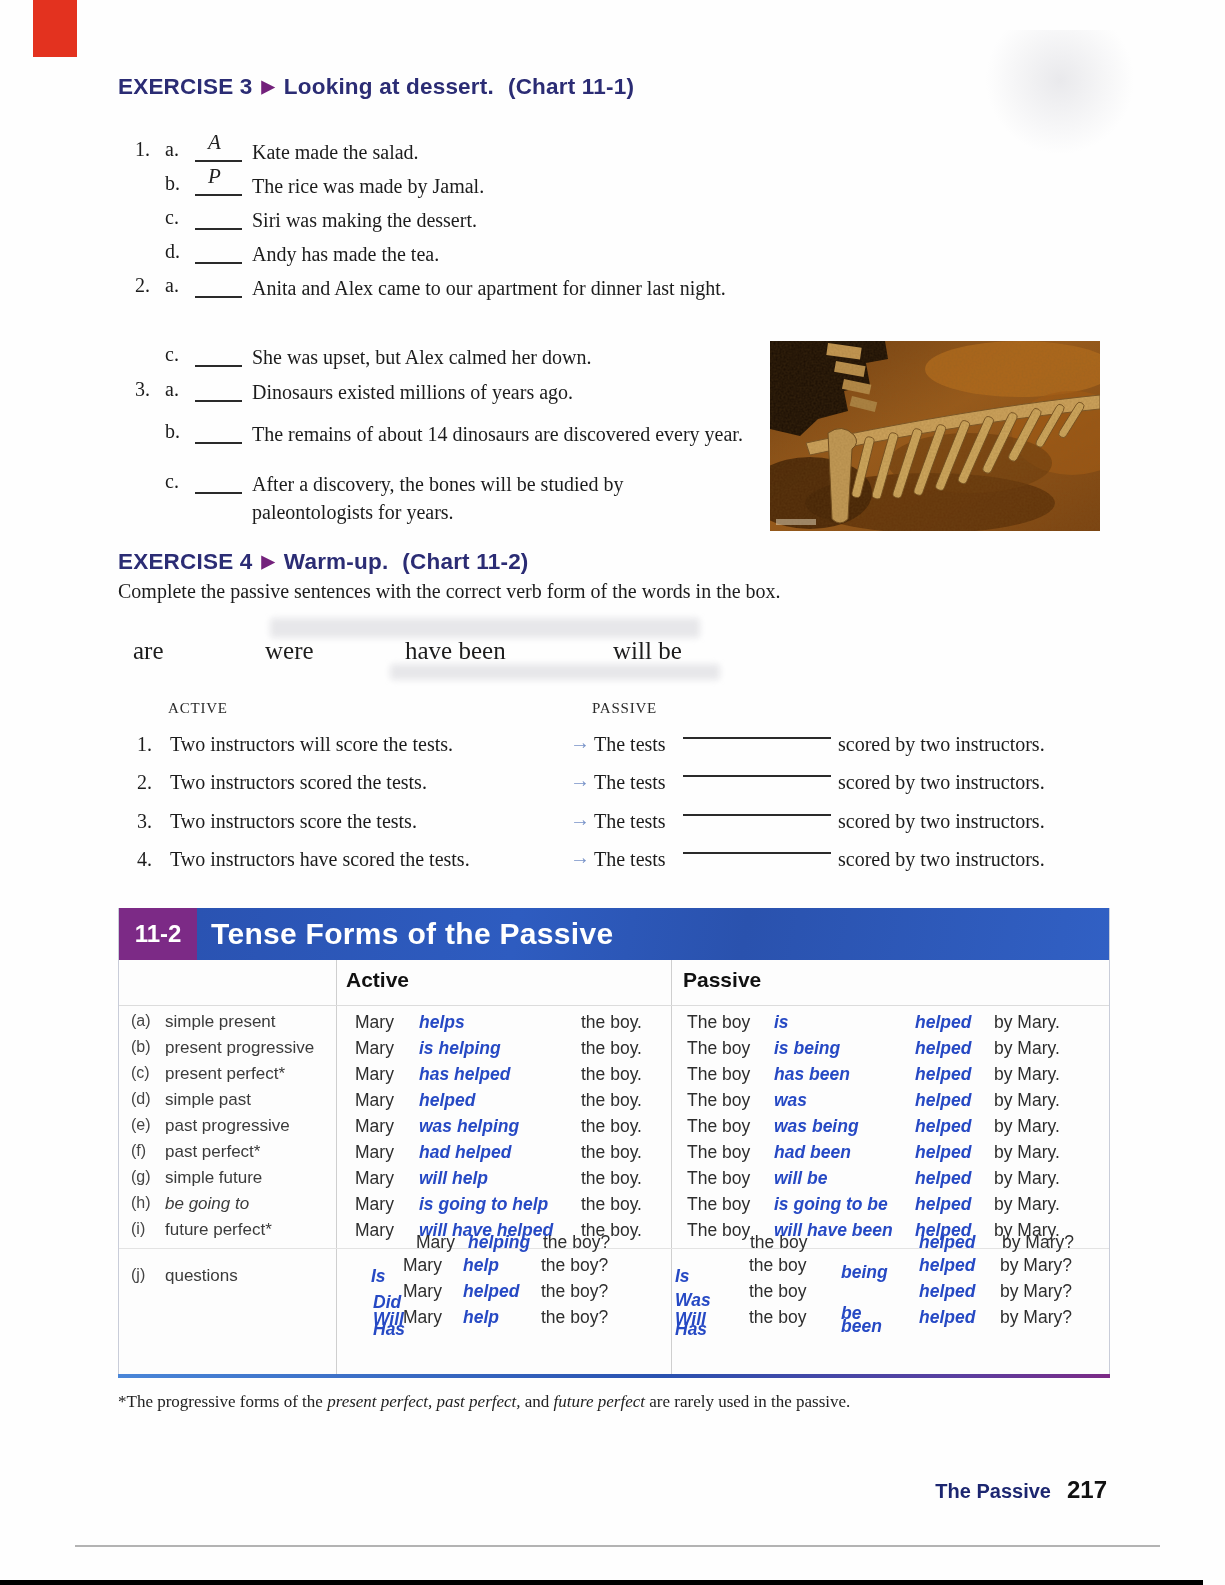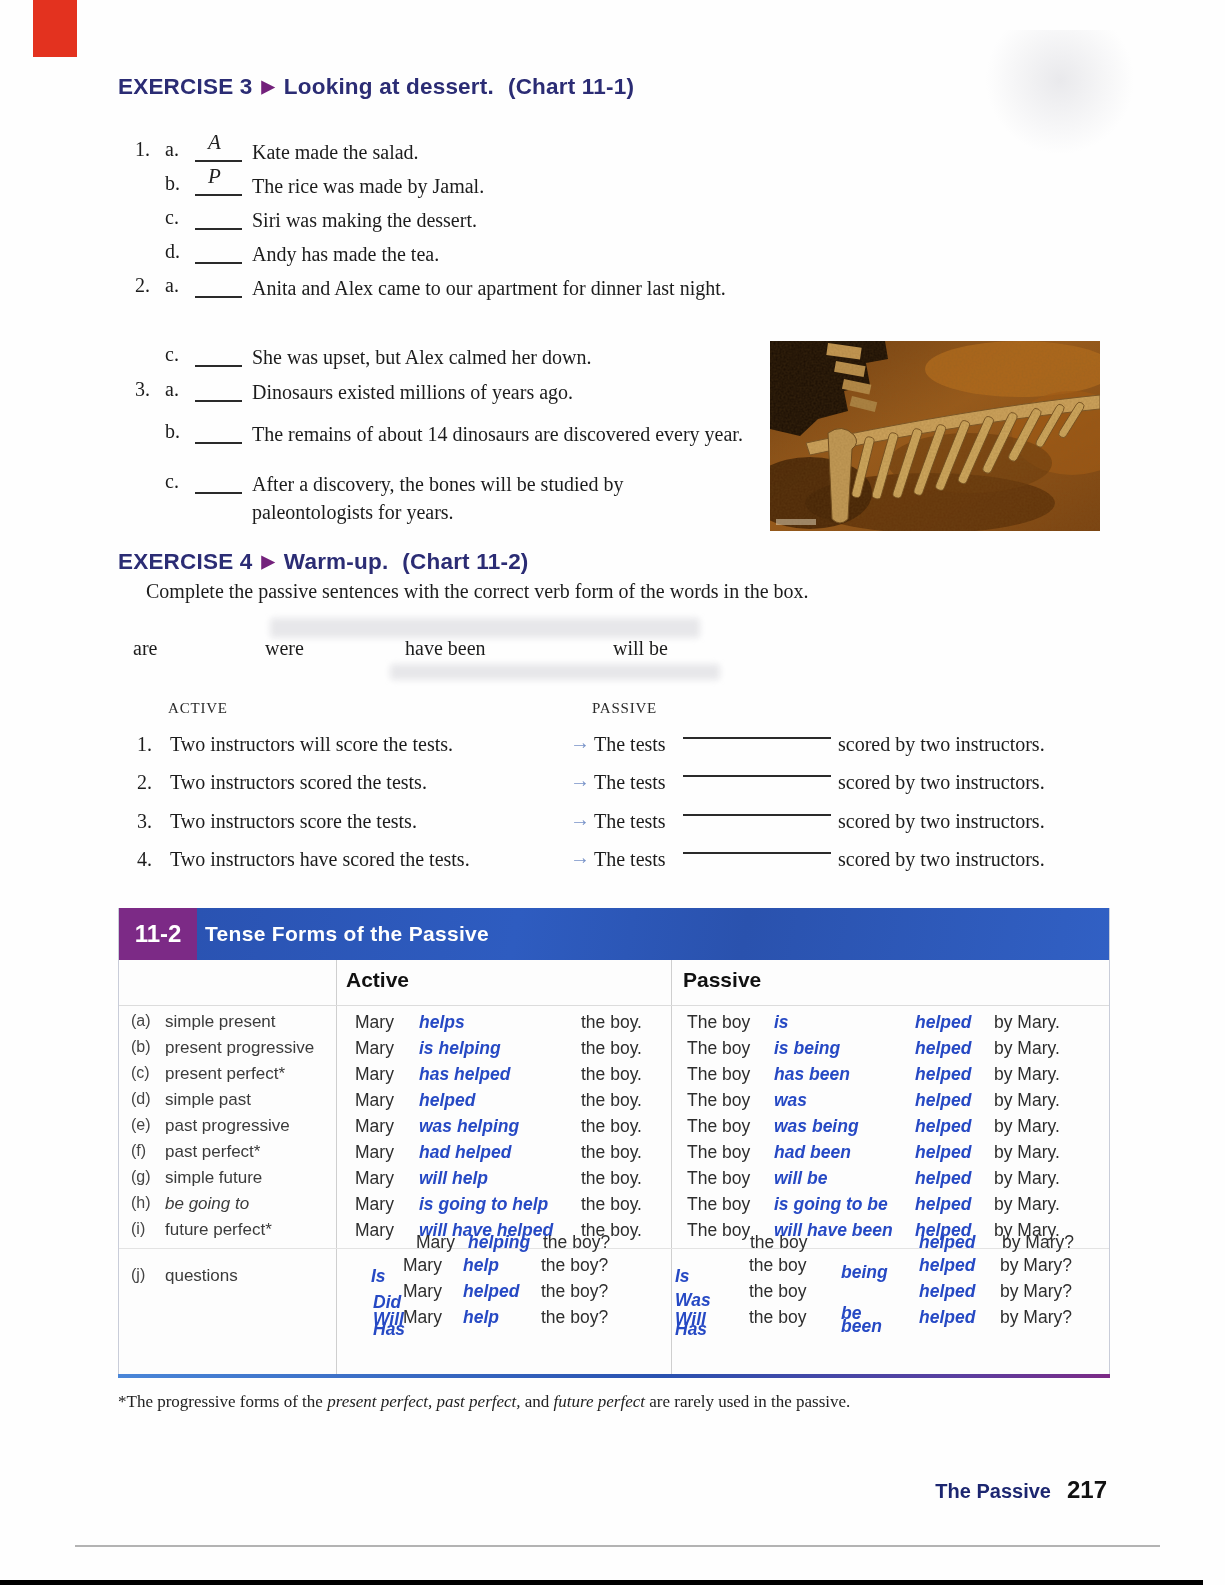--- a/index.html
+++ b/index.html
@@ -154,7 +154,7 @@
   <div class="abs ex-head" style="left:118px;top:549px;">
     <span>EXERCISE 4</span><span class="marker">▶</span><span>Warm-up.</span><span class="chart-ref">(Chart 11-2)</span>
   </div>
-  <div class="abs instr" style="left:118px;top:580px;margin-left:28px;">Complete the passive sentences with the correct verb form of the words in the box.</div>
+  <div class="abs instr" style="left:118px;top:580px;">Complete the passive sentences with the correct verb form of the words in the box.</div>
 
   <div class="showthrough" style="left:270px;top:618px;width:430px;height:20px;"></div>
   <div class="showthrough" style="left:390px;top:664px;width:330px;height:16px;"></div>

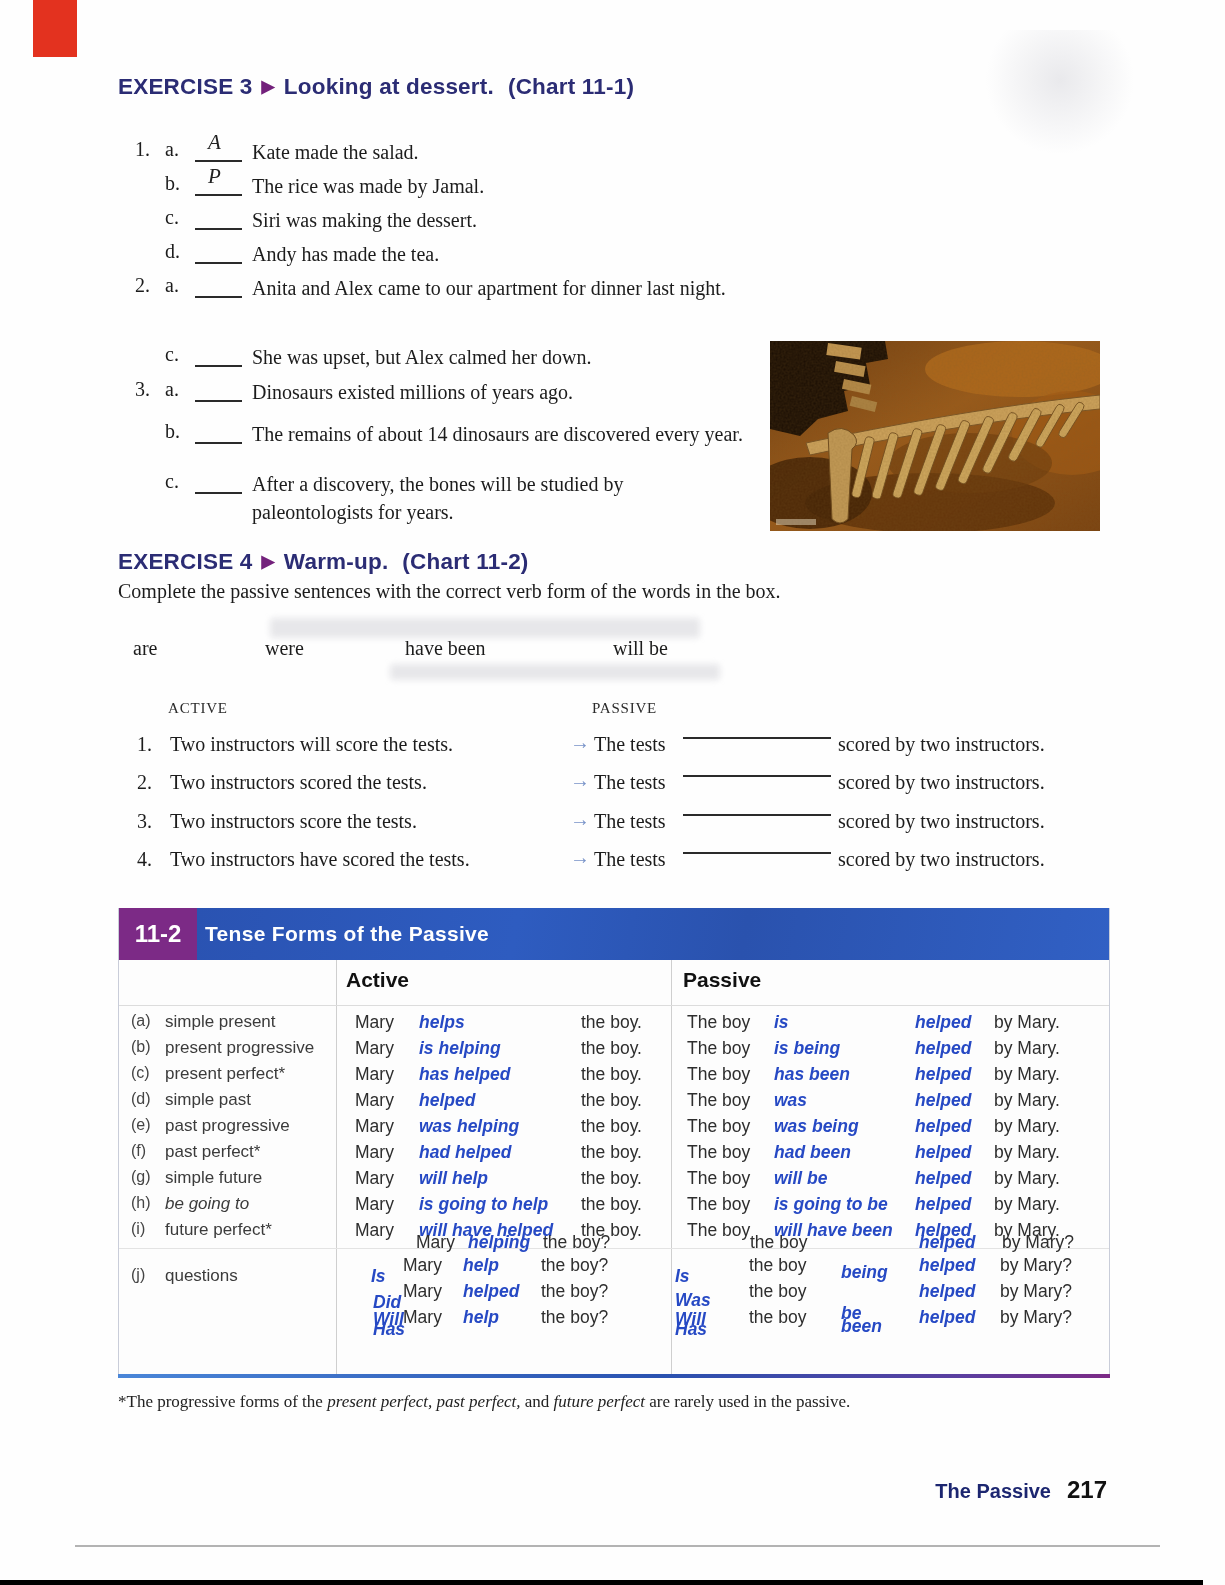--- a/index.html
+++ b/index.html
@@ -30,7 +30,7 @@
   .ex3-row .txt.w470{max-width:470px;}
 
   
-  .wu-word{font-size:20px;}
+  .wu-word{font-size:25px;}
   .col-label{font-size:15px;letter-spacing:.8px;color:#2b2b2b;}
   .wu-row span{position:absolute;font-size:20px;white-space:nowrap;}
   .wu-arrow{color:#7792c8;font-size:20px;}

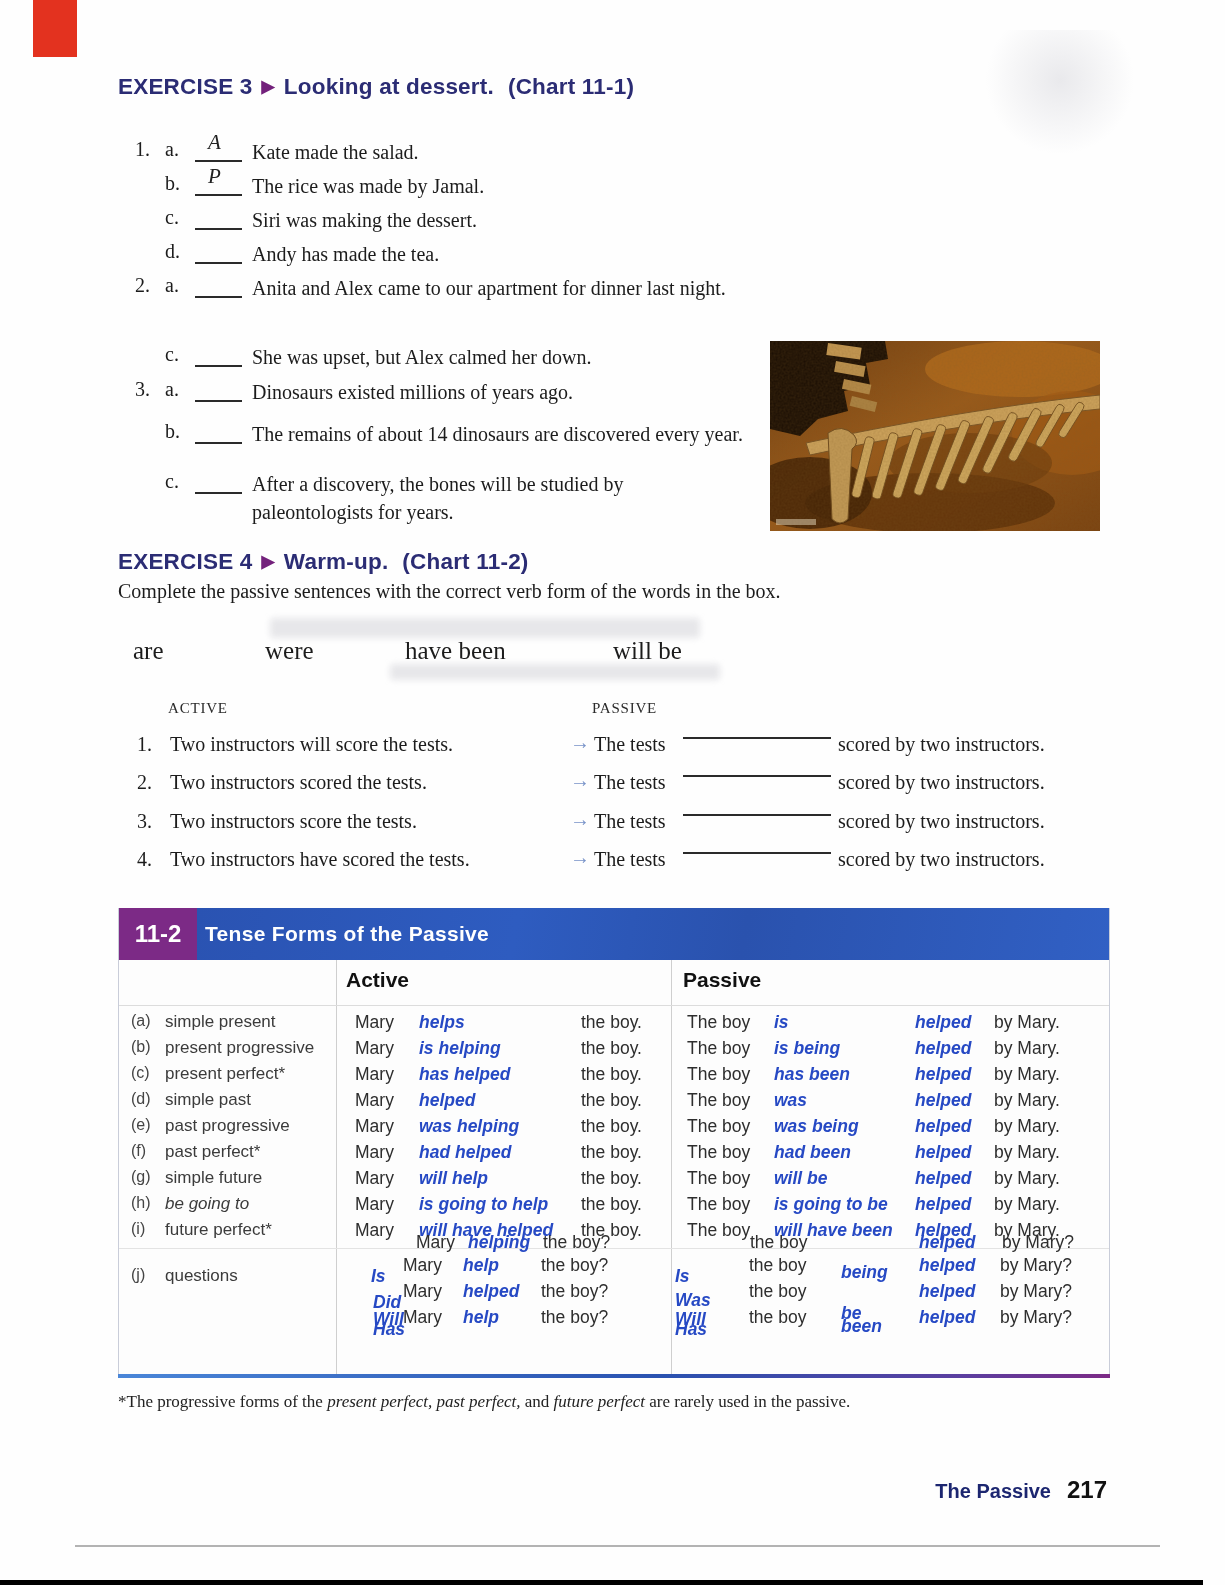--- a/index.html
+++ b/index.html
@@ -45,7 +45,7 @@
   .t112 .badge{width:78px;background:#7c2a86;color:#fff;font-weight:bold;font-size:24px;
                display:flex;align-items:center;justify-content:center;}
   .t112 .bar-title{flex:1;background:linear-gradient(100deg,#2a53b2 0%,#2e5cc0 35%,#2a52ae 60%,#3160c4 100%);
-               color:#fff;font-weight:bold;font-size:21px;display:flex;align-items:center;padding-left:8px;letter-spacing:.3px;}
+               color:#fff;font-weight:bold;font-size:30px;display:flex;align-items:center;padding-left:14px;letter-spacing:.3px;}
   .t112 .vline{position:absolute;top:52px;height:414px;width:1px;background:#cfcfcf;}
   .t112 .hline{position:absolute;left:0;width:100%;height:1px;background:#dcdcdc;}
   .t112 .col-head{position:absolute;top:60px;font-weight:bold;font-size:21px;color:#111;}

